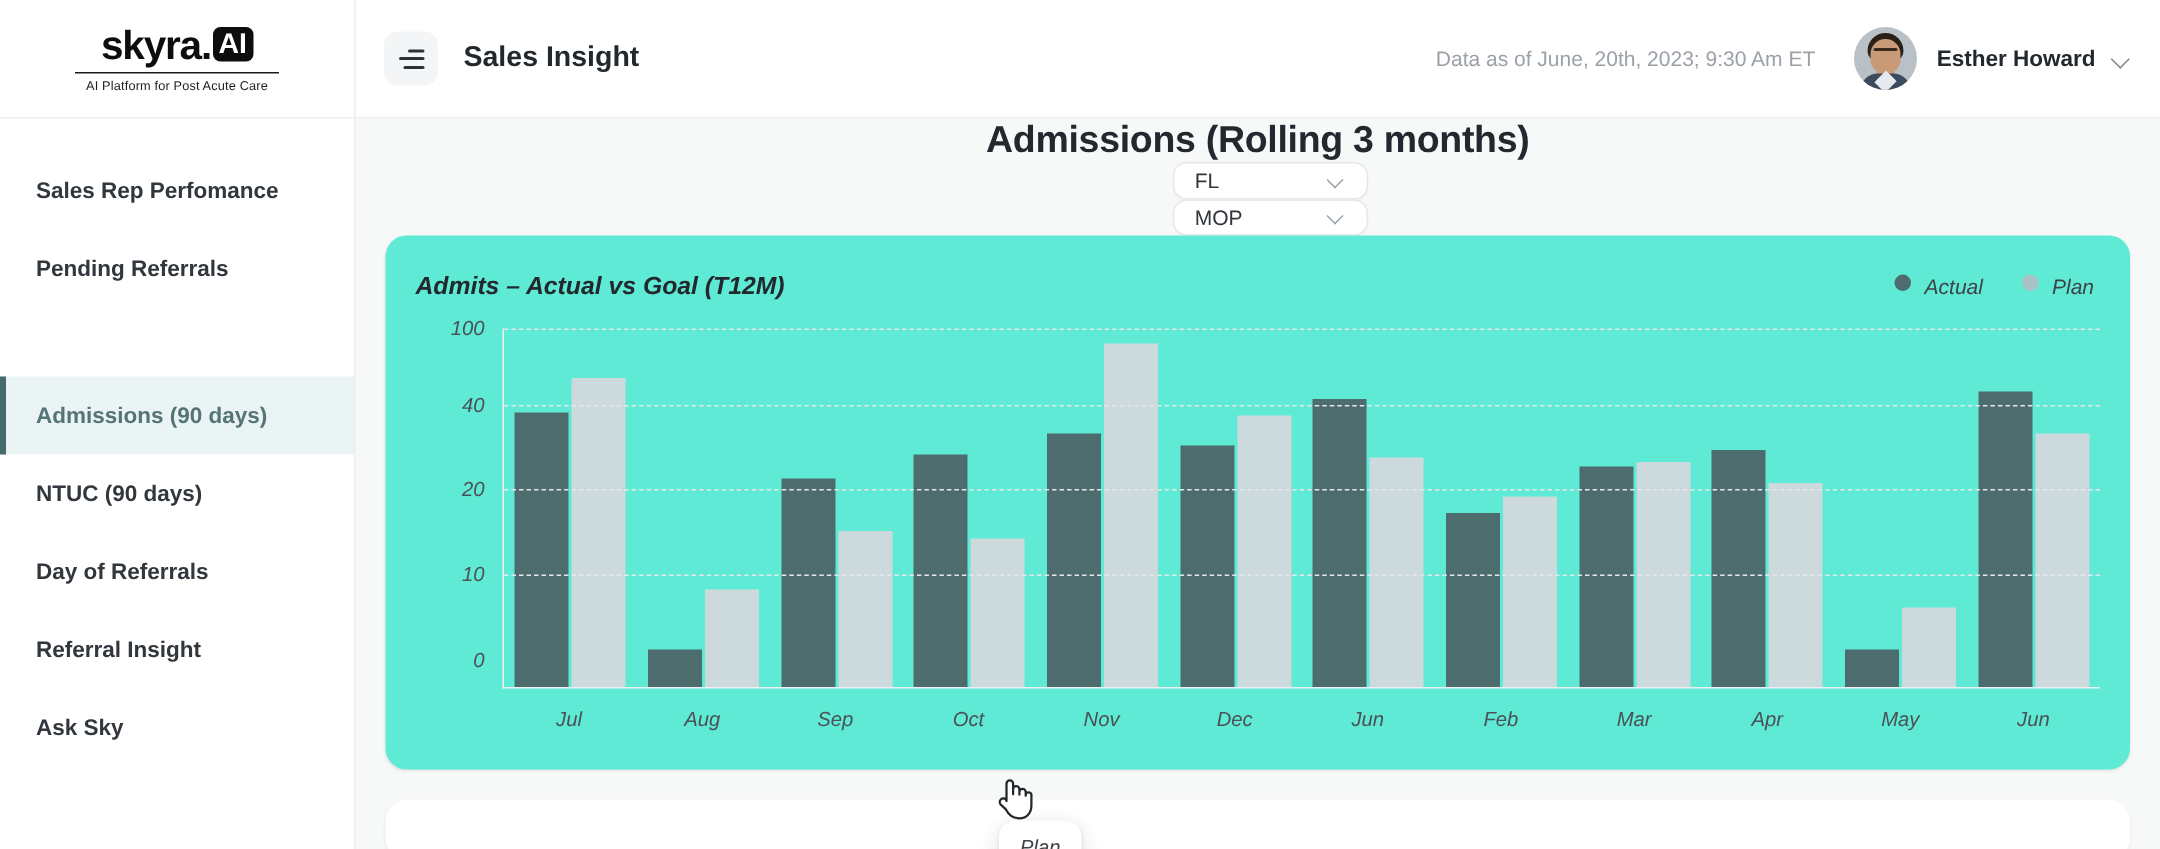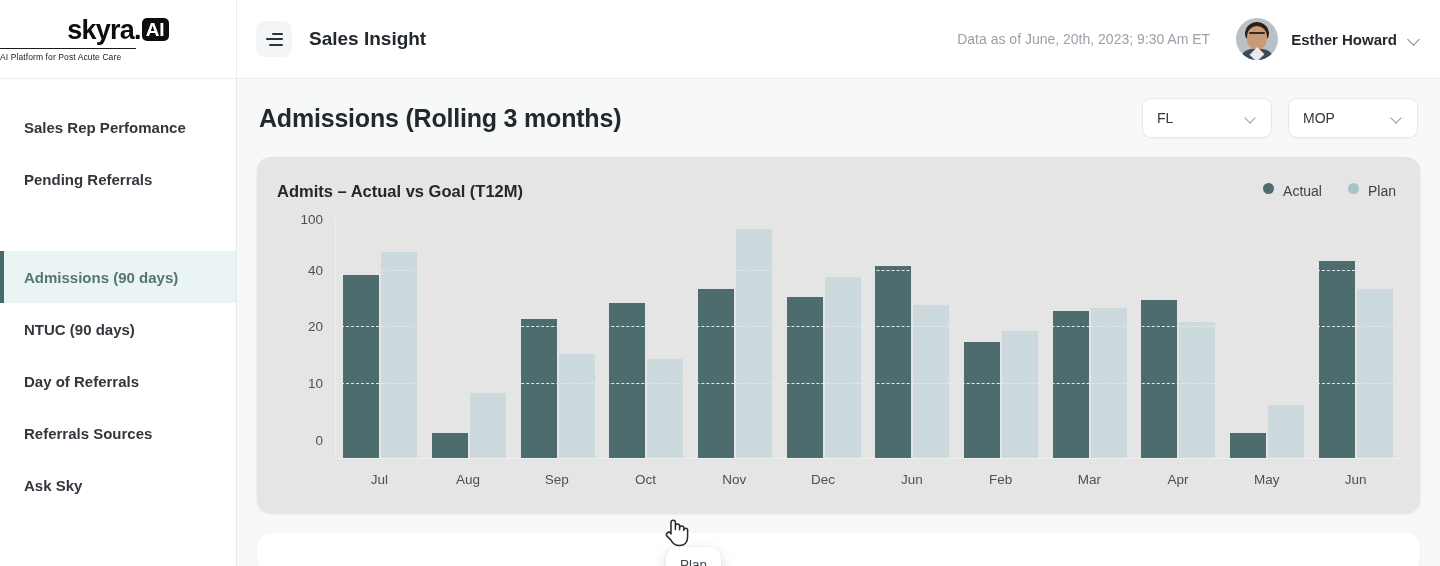--- a/index.html
+++ b/index.html
@@ -20,7 +20,7 @@
   .logo-wrap {
     height: 79px; border-bottom: 1px solid #eceef0;
     display: flex; flex-direction: column;
-    justify-content: center;
+    align-items: center; justify-content: center;
   }
   .logo-row {
     display: flex; align-items: center; justify-content: center;

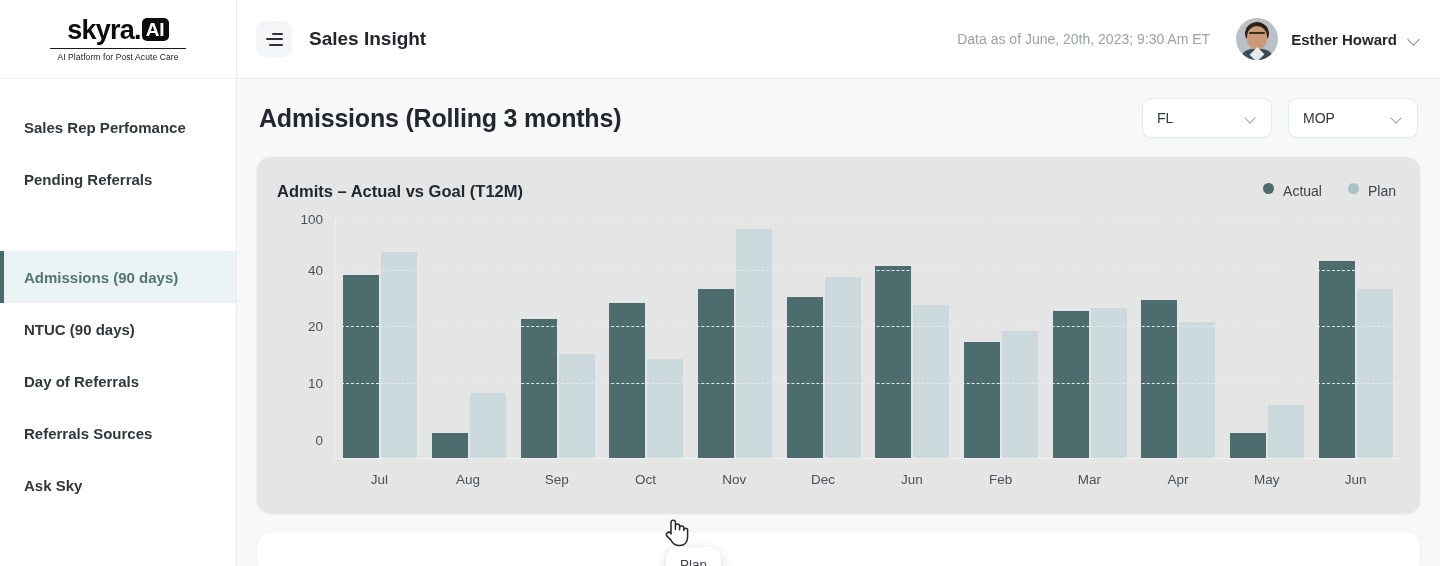--- a/index.html
+++ b/index.html
@@ -94,7 +94,7 @@
   
   .content { flex: 1; padding: 0 20px; overflow: hidden; position: relative; }
   .content-head {
-    display: flex; align-items: center; height: 78px; padding: 0 2px;
+    display: flex; align-items: center; height: 78px; padding: 0 2px; flex-direction: column;
   }
   .page-title { font-size: 25px; font-weight: 700; color: #22282d; letter-spacing: -0.2px; }
   .head-spacer { flex: 1; }

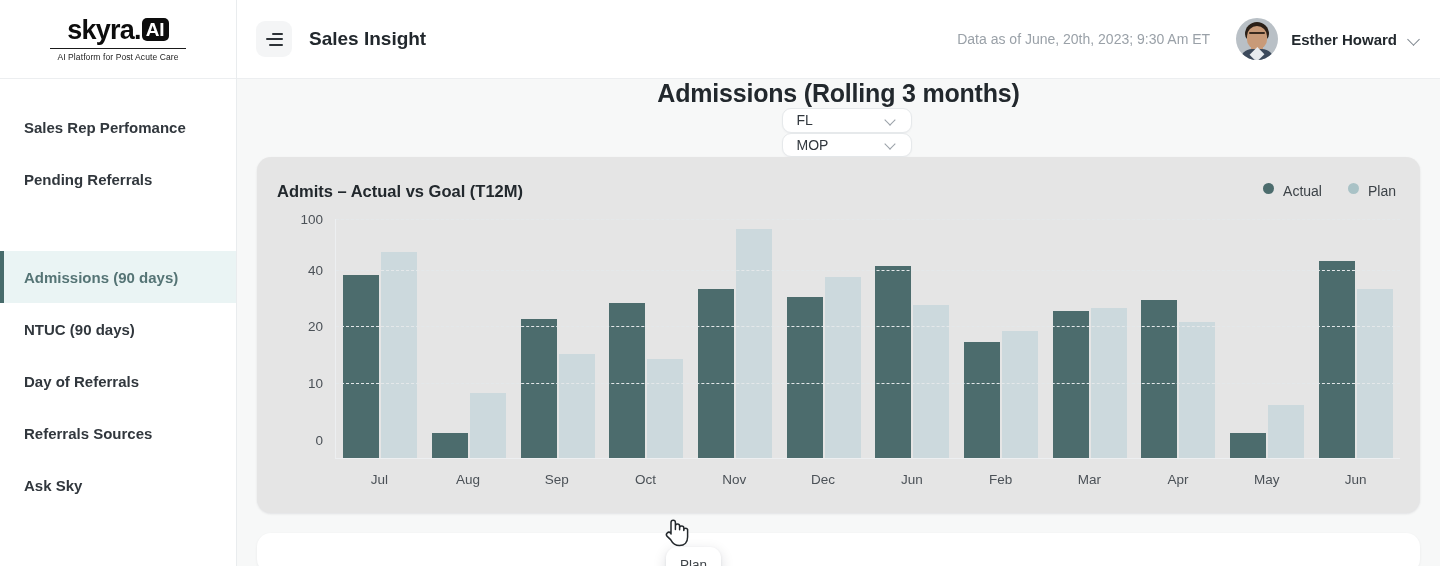--- a/index.html
+++ b/index.html
@@ -109,9 +109,9 @@
   .select .chev::after { border-color: #9aa1a8; width: 7px; height: 7px; }
 
   .card {
-    background: #e5e5e5; border-radius: 14px; padding: 22px 20px 18px 20px;
+    background: #5eead4; border-radius: 14px; padding: 22px 20px 18px 20px;
     box-shadow: 0 1px 3px rgba(16,24,40,.06), 0 1px 2px rgba(16,24,40,.04);
-    height: 356px; position: relative;
+    height: 356px; position: relative; font-style: italic;
   }
   .card-head { display: flex; align-items: center; height: 24px; }
   .card-title { font-size: 16.5px; font-weight: 700; color: #22282d; }

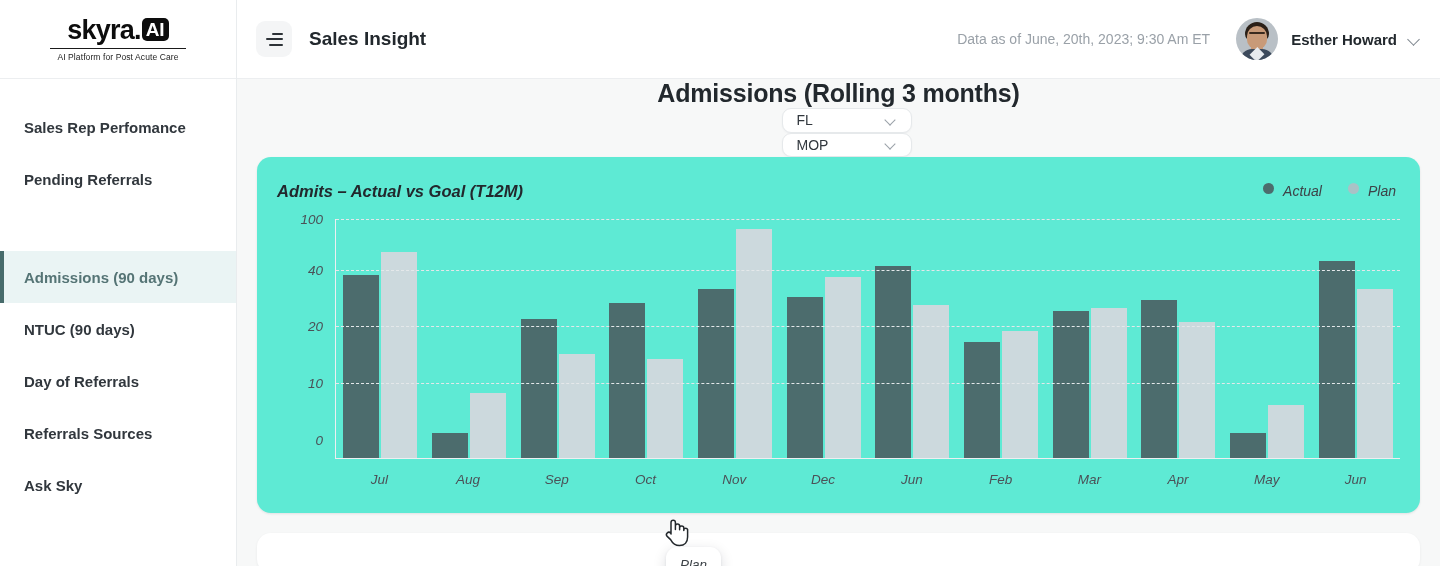--- a/index.html
+++ b/index.html
@@ -190,7 +190,7 @@
         <span class="nav-label">Day of Referrals</span>
       </div>
       <div class="nav-item">
-        <span class="nav-label">Referrals Sources</span>
+        <span class="nav-label">Referral Insight</span>
       </div>
       <div class="nav-item">
         <span class="nav-label">Ask Sky</span>

